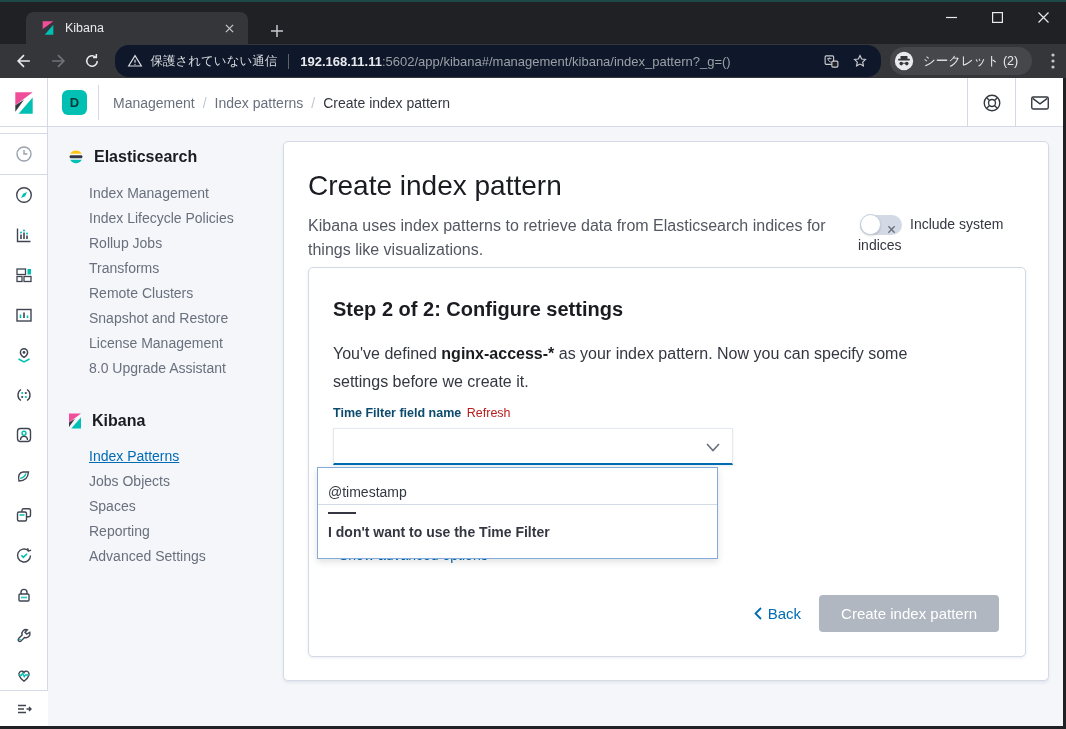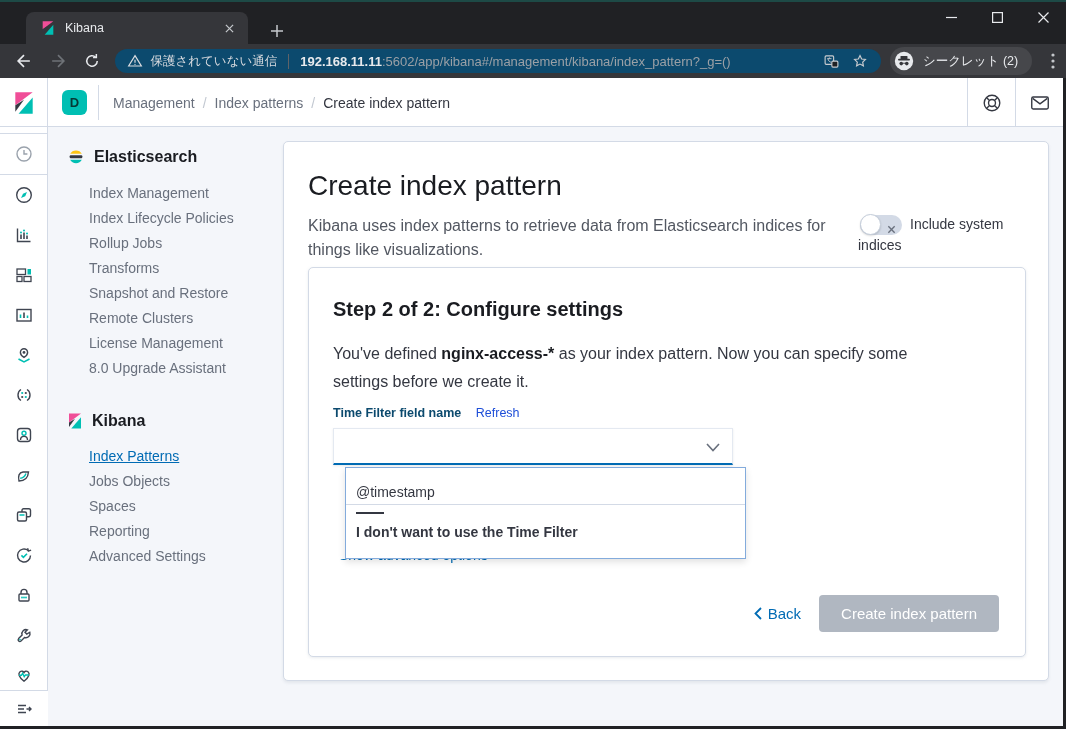--- a/index.html
+++ b/index.html
@@ -20,7 +20,7 @@
   .toolbar { position:absolute; top:44px; left:0; width:100%; height:34px; background:#35363a; display:flex; align-items:center; }
   .nav-btn { width:28px; height:28px; display:flex; align-items:center; justify-content:center; margin-left:6px; border-radius:50%; }
   .nav-btn:first-child { margin-left:10px; }
-  .urlbar { margin-left:10px; width:770px; height:24px; background:#0c4a6e; border-radius:14px; display:flex; align-items:center; padding:0 10px 0 12px; }
+  .urlbar { margin-left:10px; width:770px; height:32px; background:#0f172a; border-radius:14px; display:flex; align-items:center; padding:0 10px 0 12px; }
   .warn-text { color:#dadce0; font-size:12.5px; margin-left:7px; white-space:nowrap; }
   .url-sep { width:1px; height:15px; background:#5f6368; margin:0 11px; }
   .url-text { font-size:13px; white-space:nowrap; overflow:hidden; flex:1; }

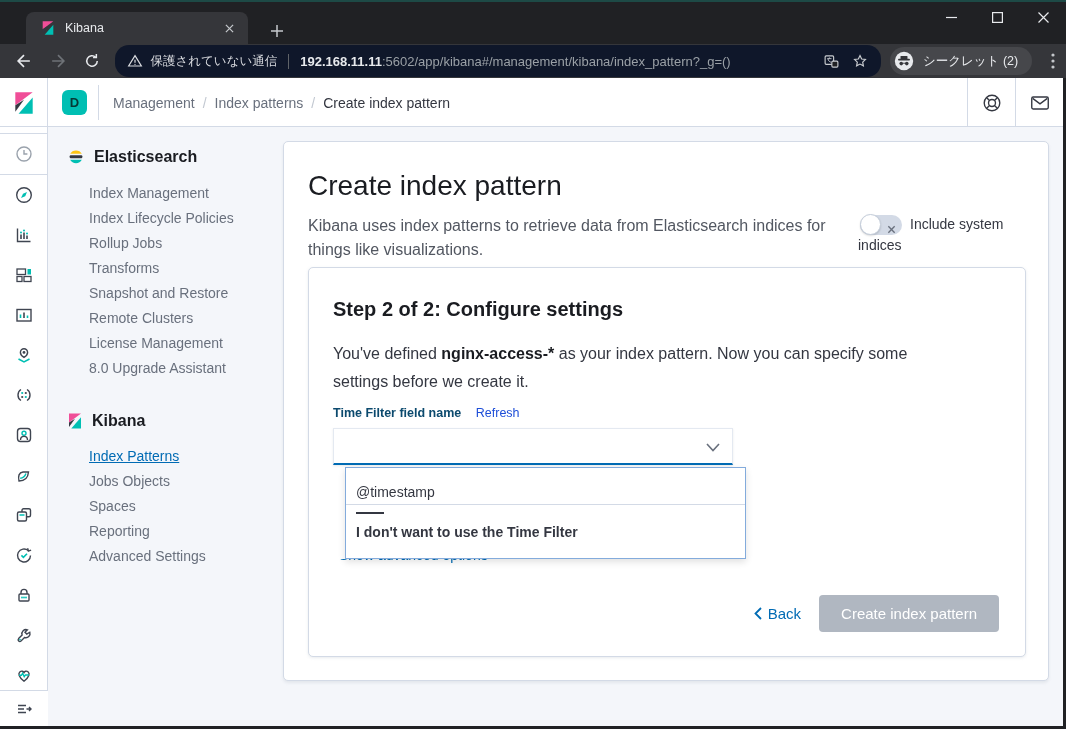--- a/index.html
+++ b/index.html
@@ -359,8 +359,8 @@
           <li>Index Lifecycle Policies</li>
           <li>Rollup Jobs</li>
           <li>Transforms</li>
+          <li>Remote Clusters</li>
           <li>Snapshot and Restore</li>
-          <li>Remote Clusters</li>
           <li>License Management</li>
           <li>8.0 Upgrade Assistant</li>
         </ul>

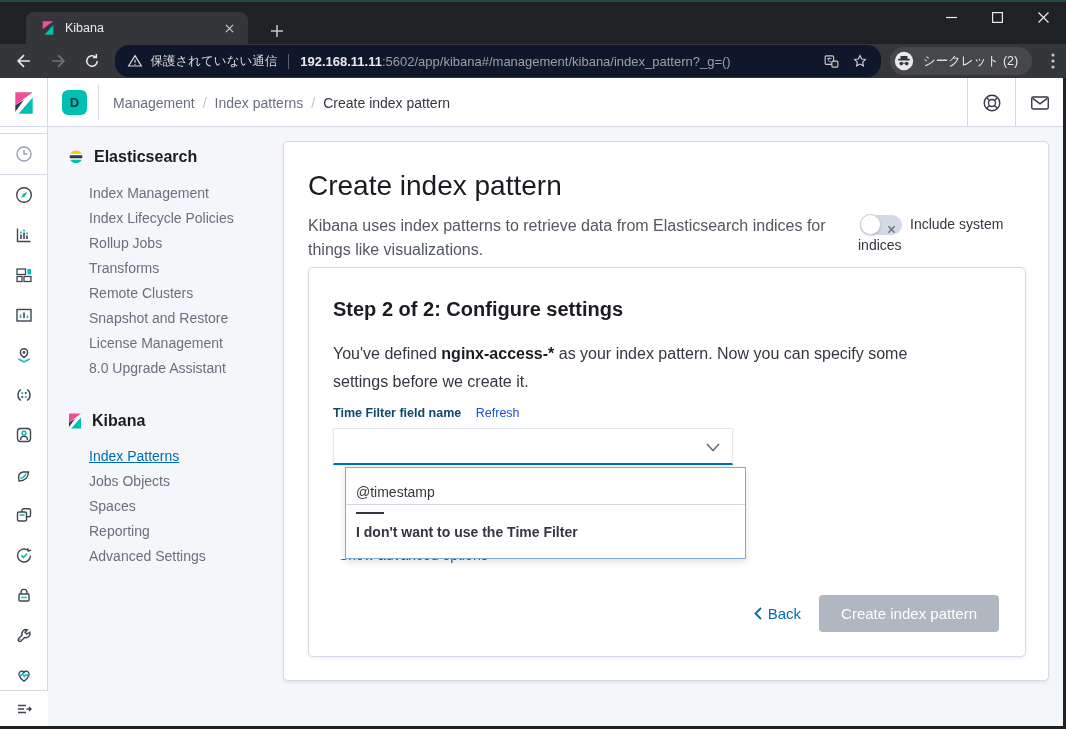--- a/index.html
+++ b/index.html
@@ -75,7 +75,7 @@
   .step-intro b { color:#1a1c21; }
   .field-row { position:absolute; left:24px; top:138px; font-size:12.5px; }
   .field-label { color:#0c4a6e; font-weight:700; }
-  .refresh-link { color:#1d4ed8; margin-left:11px; cursor:pointer; }
+  .refresh-link { color:#b91c1c; margin-left:2px; cursor:pointer; }
   .select-box { position:absolute; left:24px; top:160px; width:400px; height:37px; background:#fff; border:1px solid #e4e9f1; border-bottom:2px solid #006bb4; box-shadow:0 1px 2px rgba(128,138,149,.18); }
   .select-box svg { position:absolute; right:12px; top:14px; }
   .listbox { position:absolute; left:36px; top:199px; width:401px; height:92px; background:#fff; border:1px solid #83abdc; box-shadow:0 3px 7px rgba(0,0,0,.12); z-index:5; padding-top:7px; }

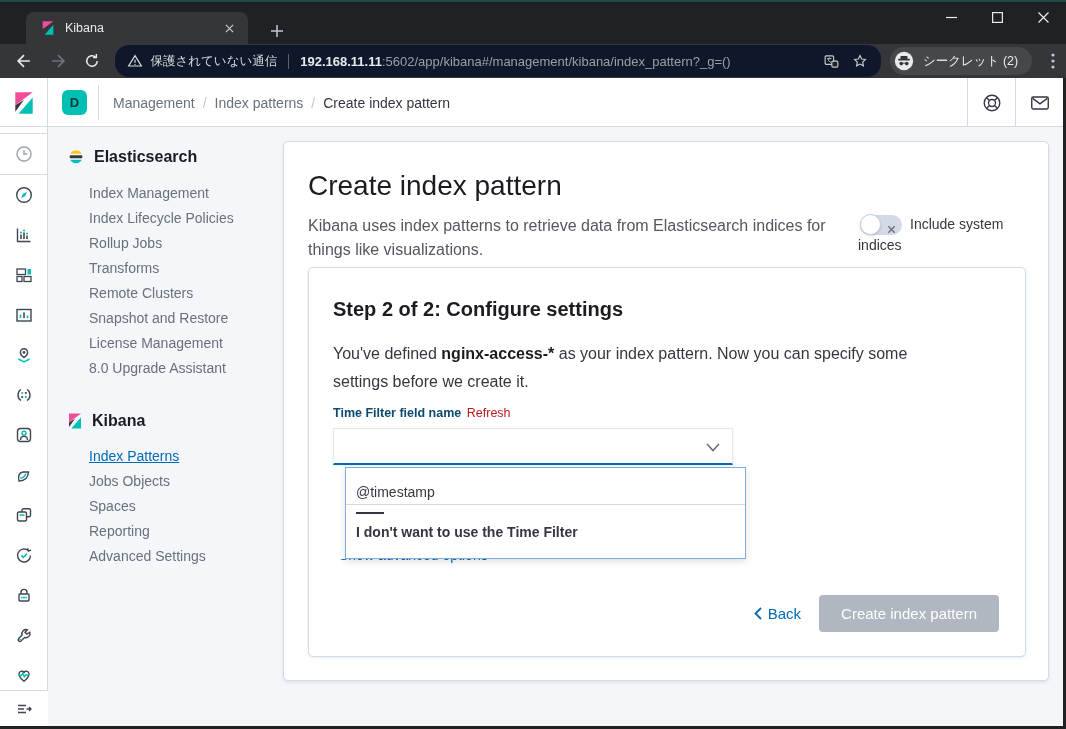--- a/index.html
+++ b/index.html
@@ -78,7 +78,7 @@
   .refresh-link { color:#b91c1c; margin-left:2px; cursor:pointer; }
   .select-box { position:absolute; left:24px; top:160px; width:400px; height:37px; background:#fff; border:1px solid #e4e9f1; border-bottom:2px solid #006bb4; box-shadow:0 1px 2px rgba(128,138,149,.18); }
   .select-box svg { position:absolute; right:12px; top:14px; }
-  .listbox { position:absolute; left:36px; top:199px; width:401px; height:92px; background:#fff; border:1px solid #83abdc; box-shadow:0 3px 7px rgba(0,0,0,.12); z-index:5; padding-top:7px; }
+  .listbox { position:absolute; left:8px; top:199px; width:401px; height:92px; background:#fff; border:1px solid #83abdc; box-shadow:0 3px 7px rgba(0,0,0,.12); z-index:5; padding-top:7px; }
   .opt { font-size:14px; color:#343741; padding:0 10px; }
   .opt-first { height:30px; line-height:34px; border-bottom:1px solid #d3dae6; }
   .opt-selected { height:19px; line-height:18px; background:#2f86e8; color:#fff; font-weight:700; }

